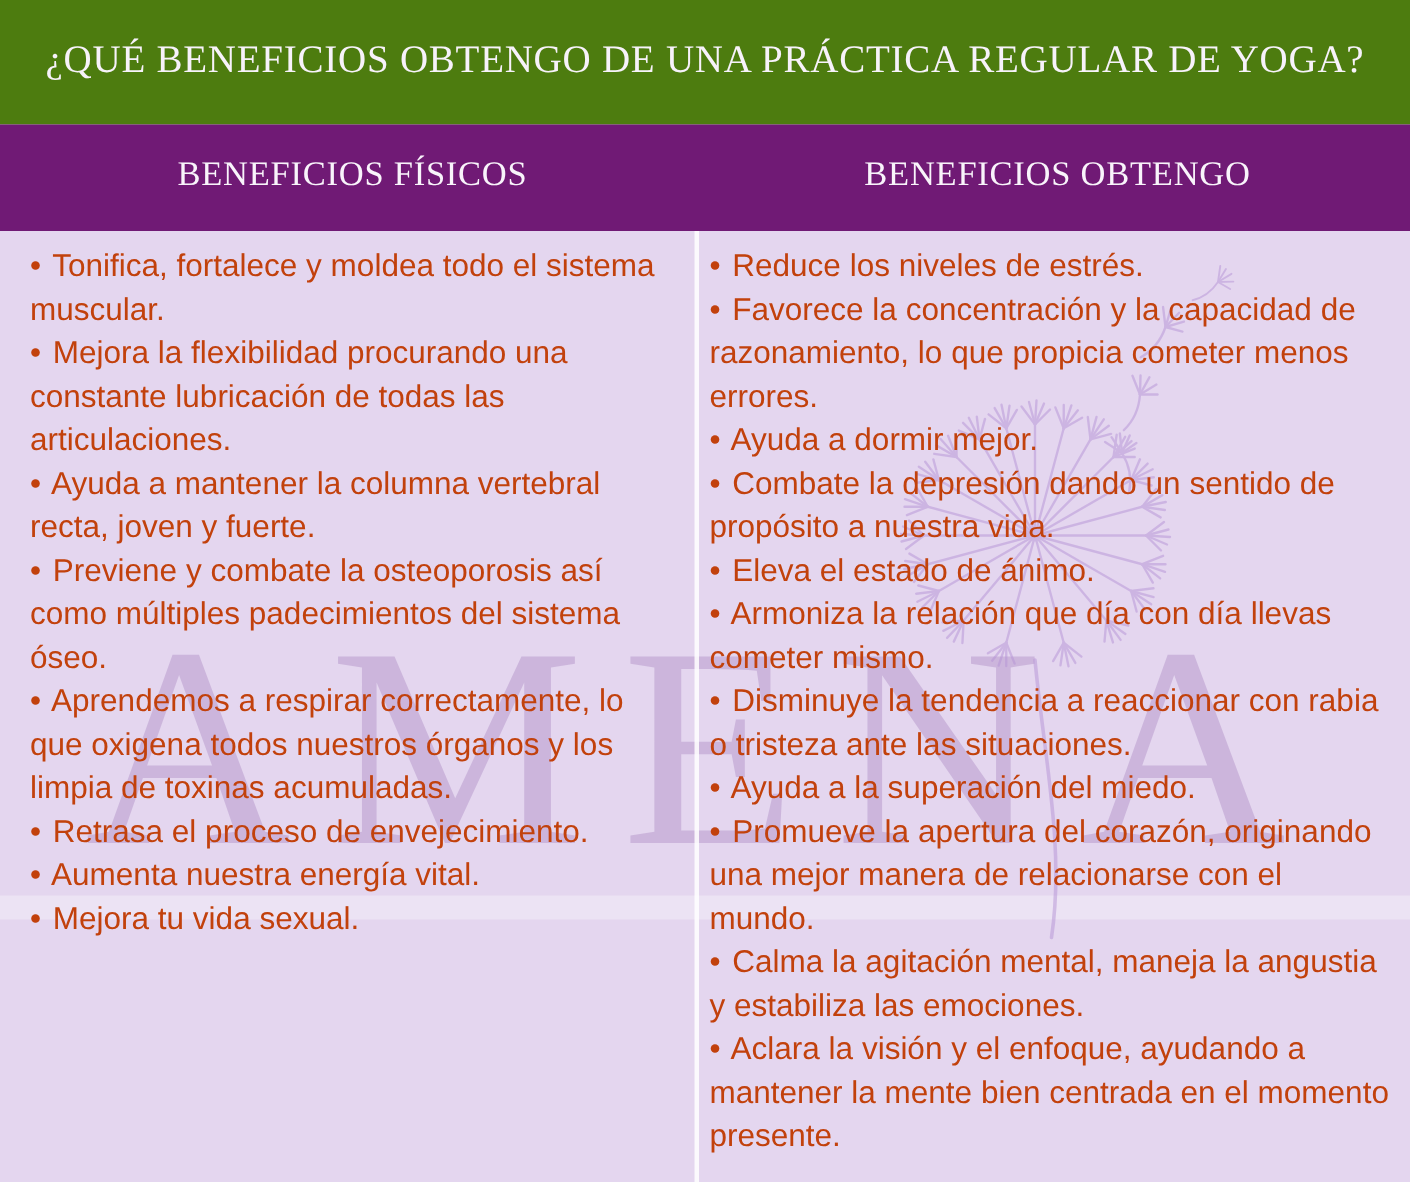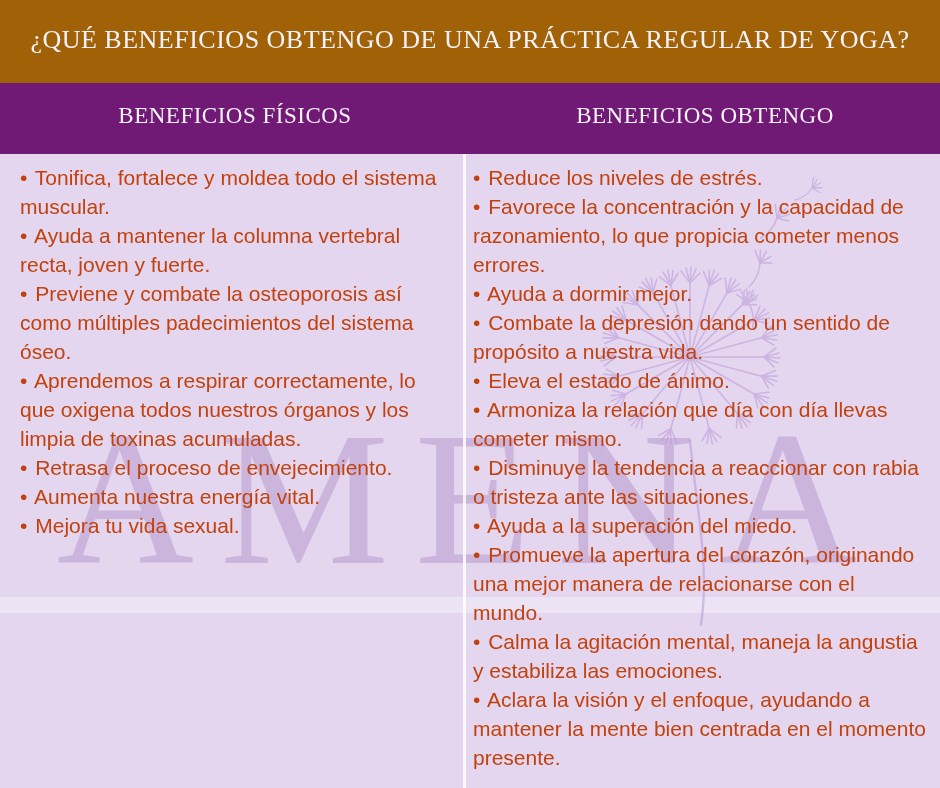--- a/index.html
+++ b/index.html
@@ -13,7 +13,7 @@
   
   .title-bar{
     position:absolute;left:0;top:0;width:940px;height:83px;
-    background:#a16207;
+    background:#4d7c0f;
     display:flex;align-items:center;justify-content:center;
   }
   .title-bar h1{

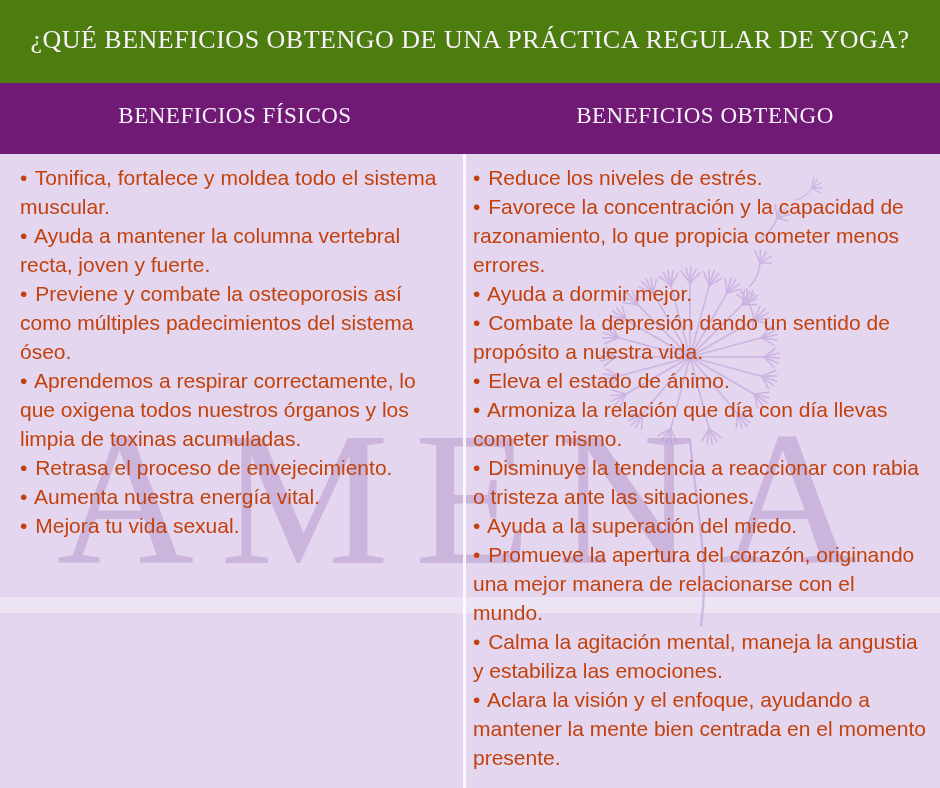--- a/index.html
+++ b/index.html
@@ -162,6 +162,7 @@
 
         <p><span class="bullet">•</span> <span>Tonifica, fortalece y moldea todo el sistema muscular.</span></p>
 
+        <p><span class="bullet">•</span> <span>Mejora la flexibilidad procurando una constante lubricación de todas las articulaciones.</span></p>
 
         <p><span class="bullet">•</span> <span>Ayuda a mantener la columna vertebral recta, joven y fuerte.</span></p>
 

